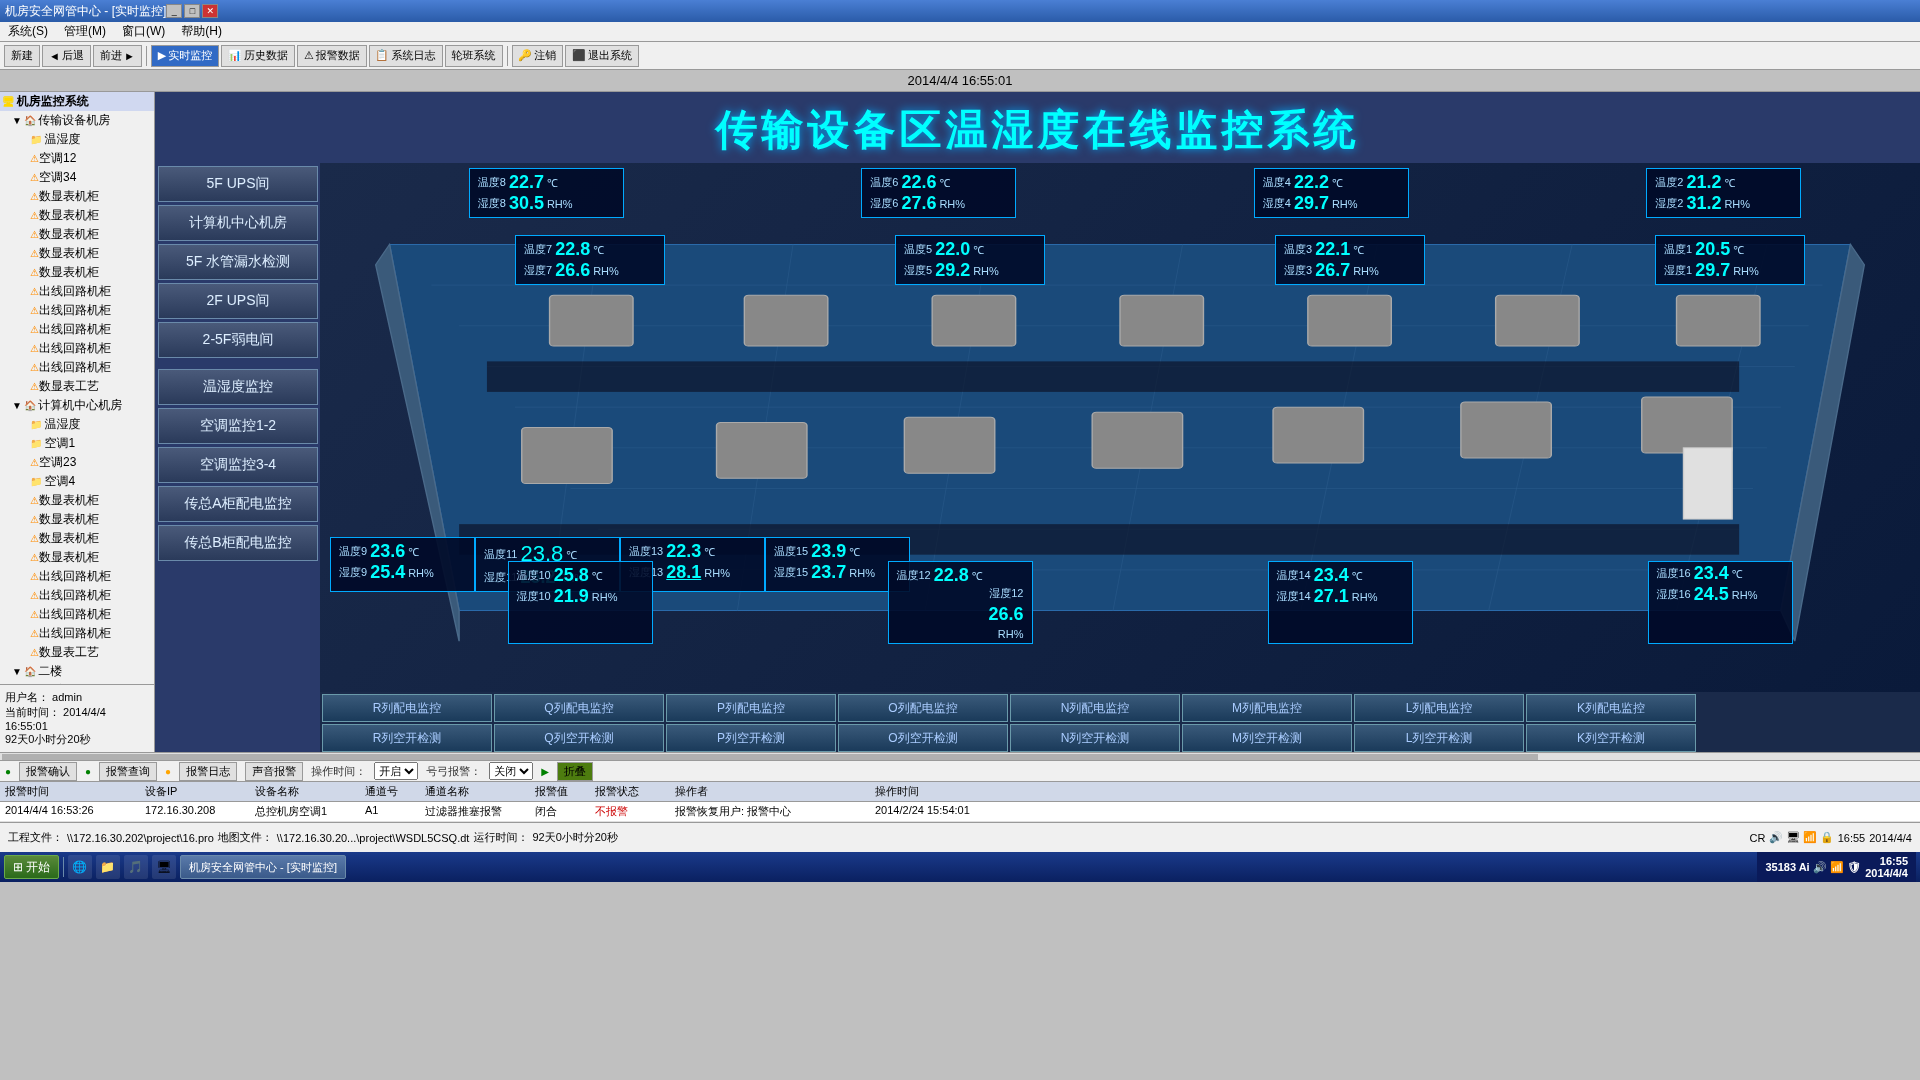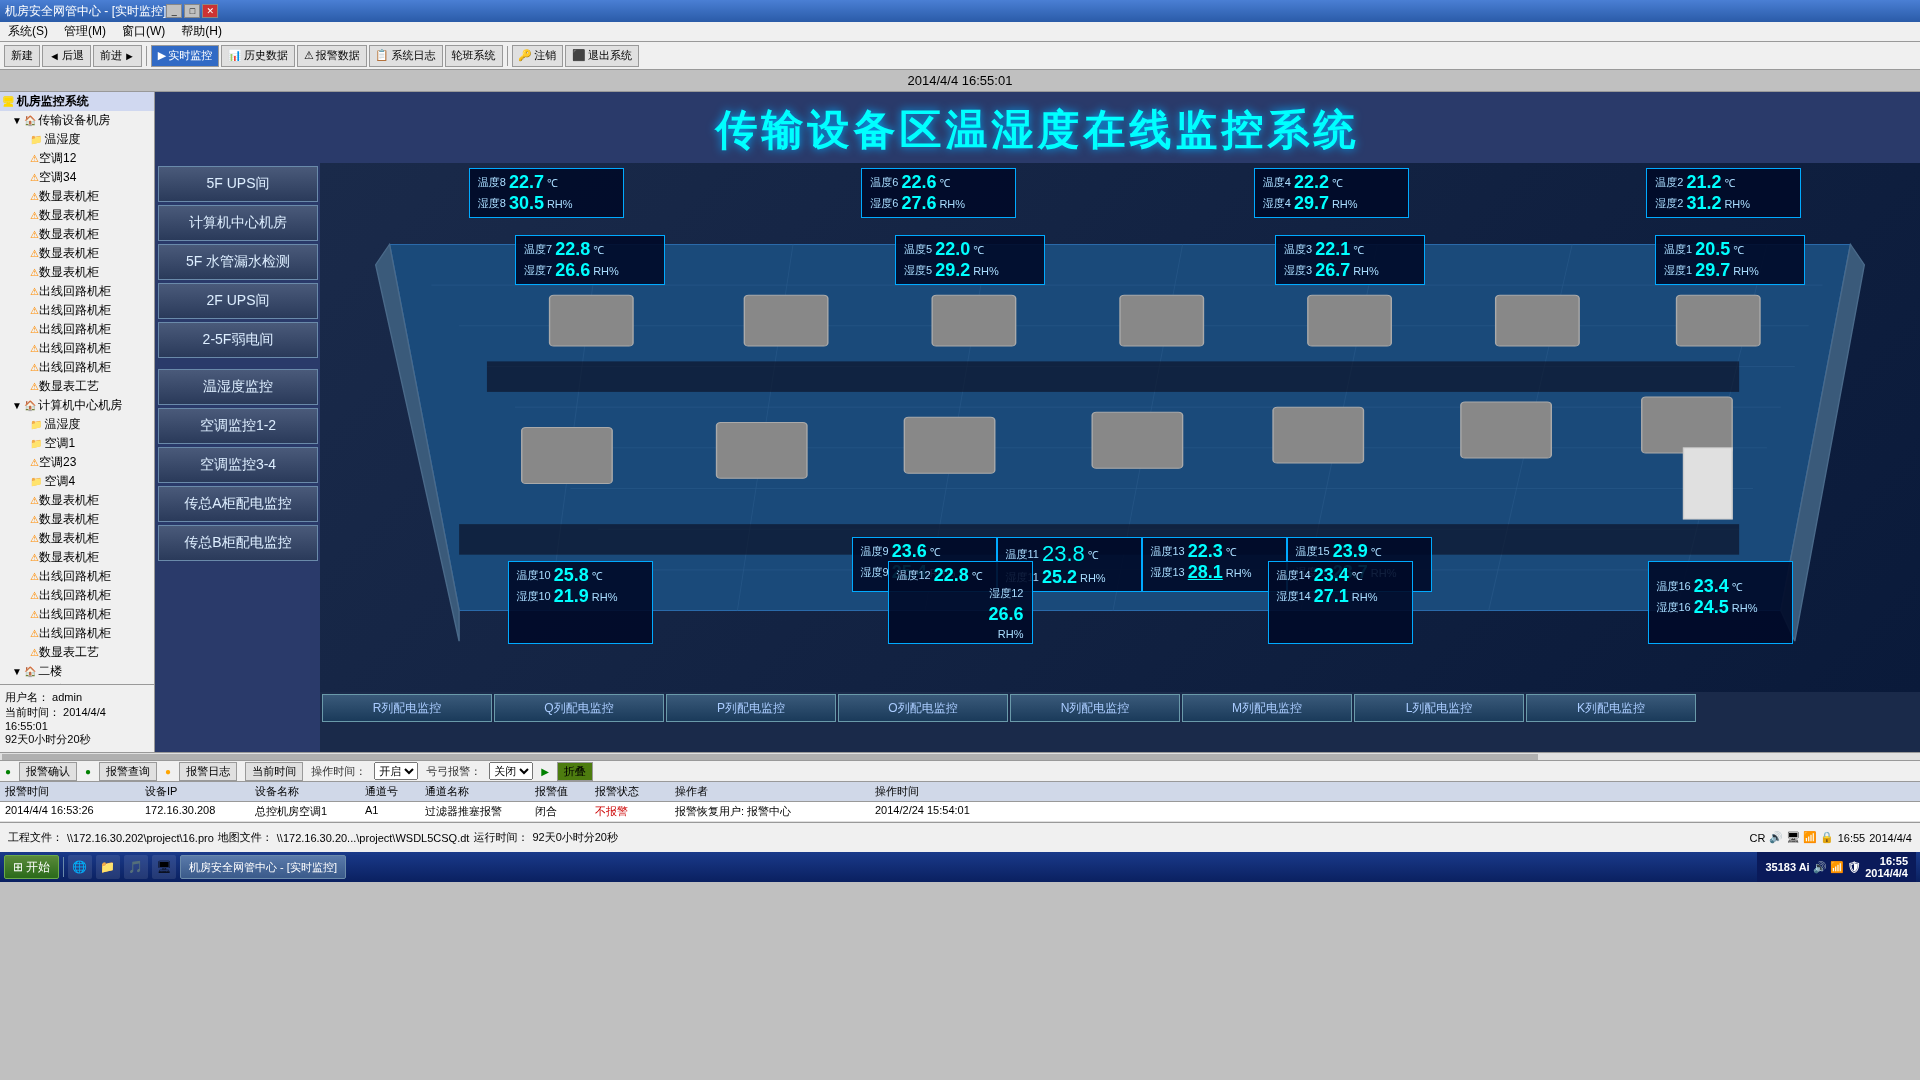--- a/index.html
+++ b/index.html
@@ -438,7 +438,7 @@
         </div>
 
         
-        <div style="position:absolute; bottom:100px; left:0; right:0; display:flex; justify-content:center; padding:0 10px;margin-left:43px;">
+        <div style="position:absolute; bottom:100px; left:0; right:0; display:flex; justify-content:flex-start; padding:0 10px;">
           <div style="background:rgba(0,10,40,0.9);border:1px solid #00aaff;padding:3px 8px;min-width:145px;">
             <div style="display:flex;align-items:center;gap:3px;">
               <span style="color:#aaddff;font-size:11px;">温度9</span>

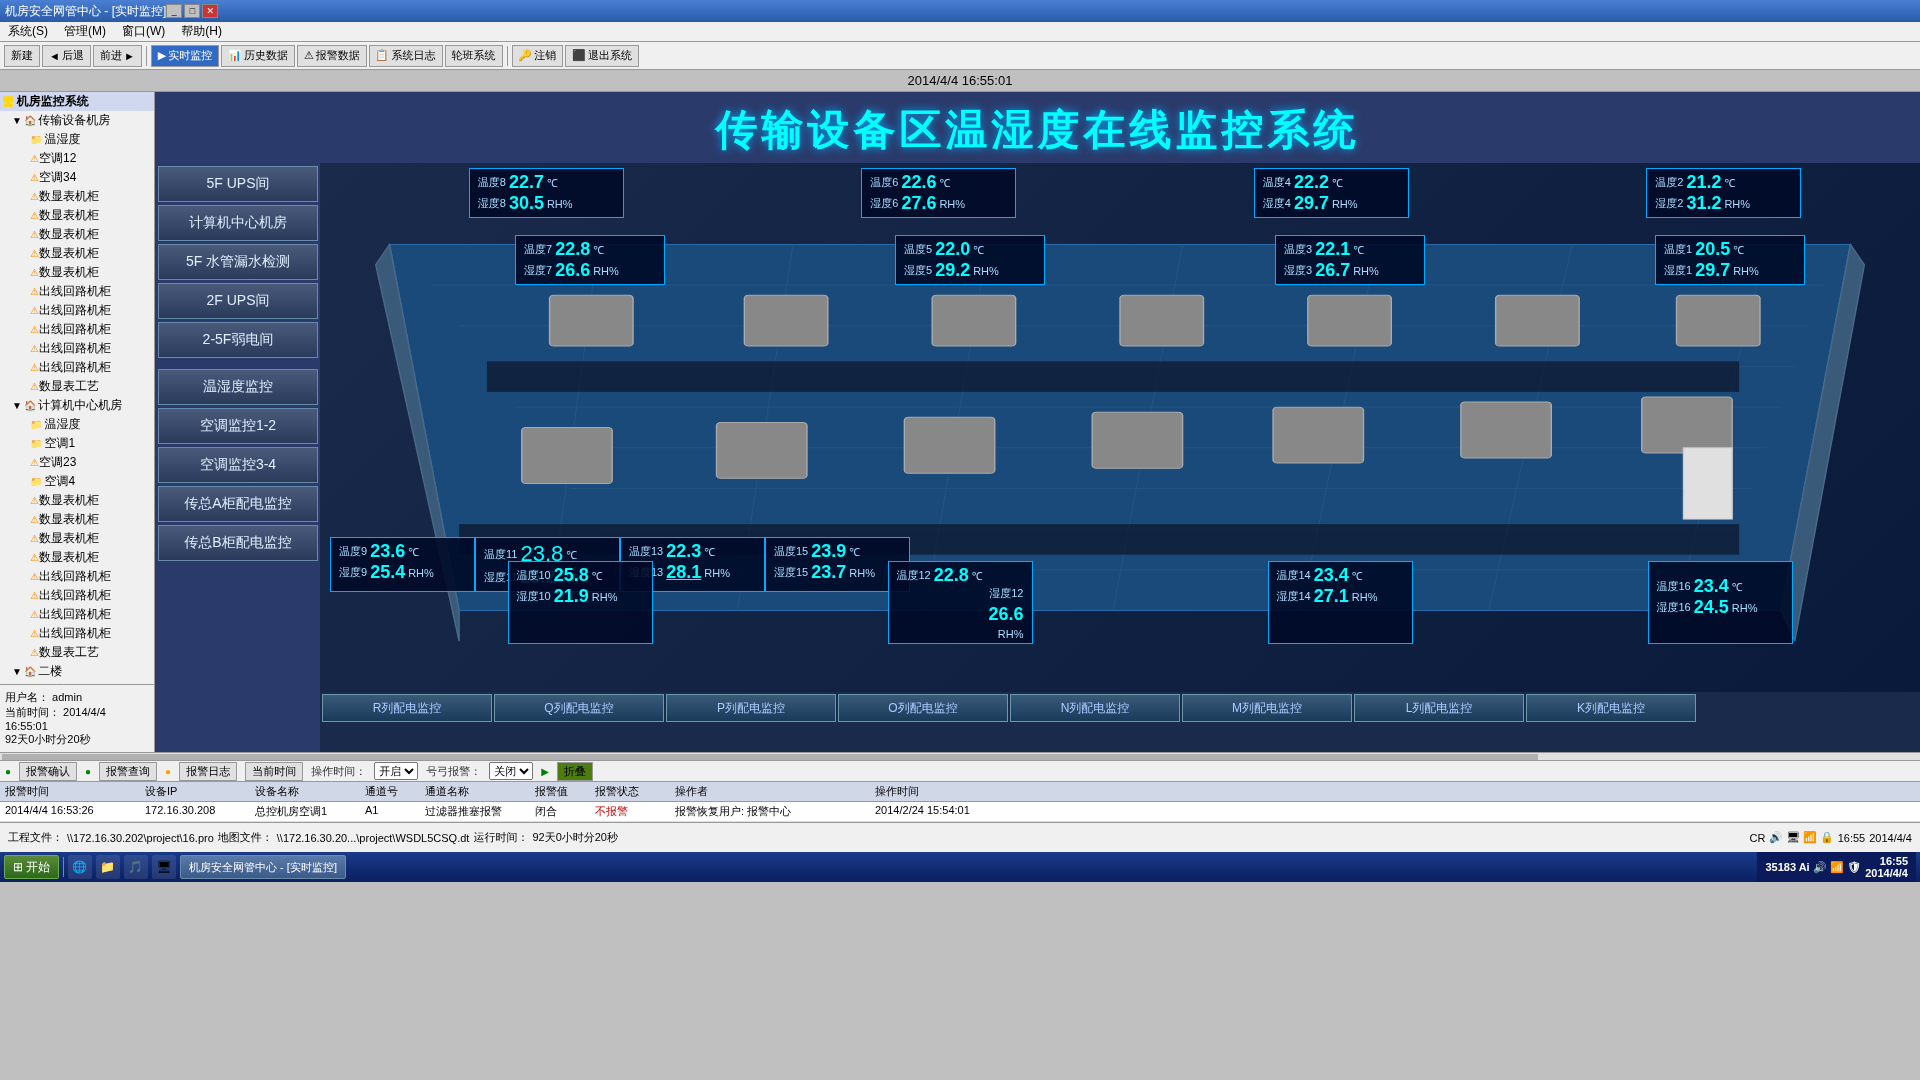--- a/index.html
+++ b/index.html
@@ -527,7 +527,7 @@
               <span style="color:#aaddff;font-size:11px;">RH%</span>
             </div>
           </div>
-          <div style="background:rgba(0,10,40,0.9);border:1px solid #00aaff;padding:14px 8px;min-width:145px;text-align:right;">
+          <div style="background:rgba(0,10,40,0.9);border:1px solid #00aaff;padding:1px 8px;min-width:145px;text-align:right;">
             <div style="display:flex;align-items:center;gap:3px;">
               <span style="color:#aaddff;font-size:11px;">温度16</span>
               <span style="color:#00ffff;font-size:18px;font-weight:bold;">23.4</span>

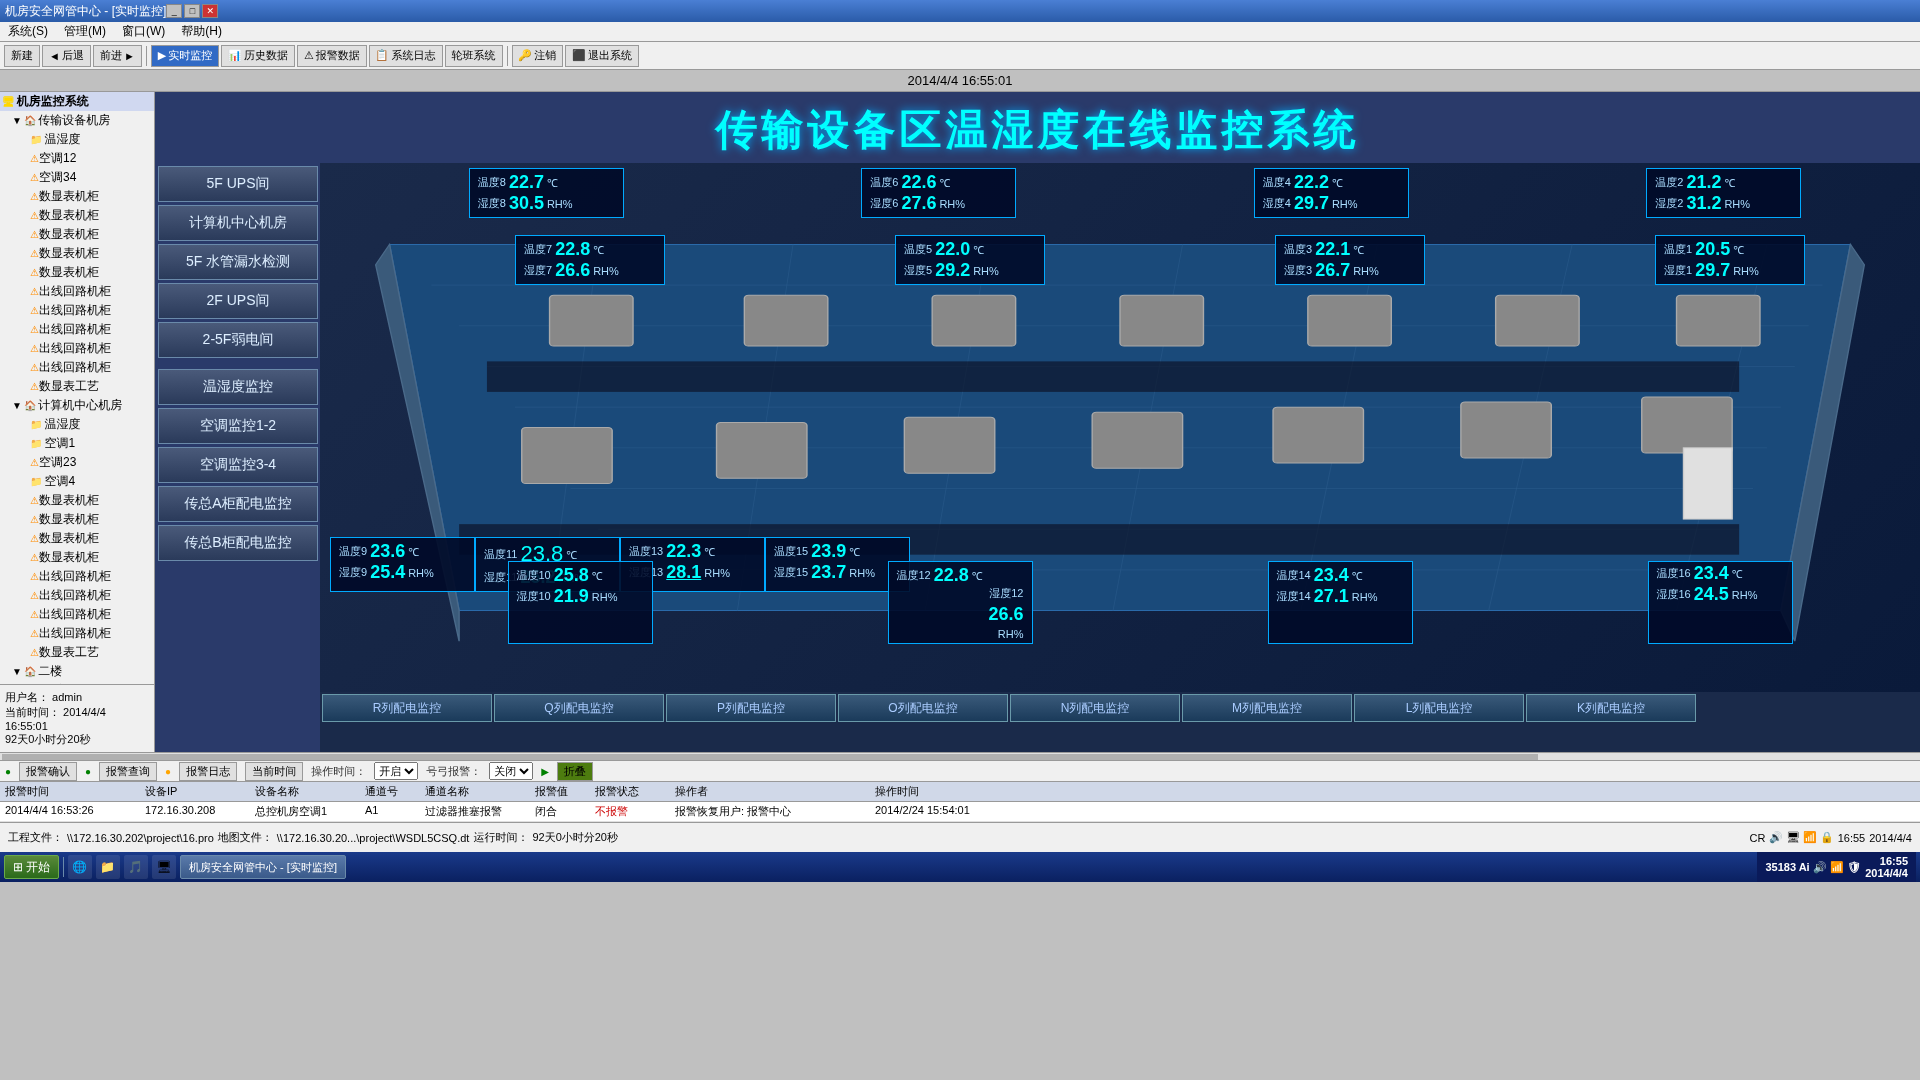--- a/index.html
+++ b/index.html
@@ -556,6 +556,16 @@
           <button class="bottom-btn">K列配电监控</button>
         </div>
 
+        <div style="display:flex; gap:2px; flex:1;">
+          <button class="bottom-btn">R列空开检测</button>
+          <button class="bottom-btn">Q列空开检测</button>
+          <button class="bottom-btn">P列空开检测</button>
+          <button class="bottom-btn">O列空开检测</button>
+          <button class="bottom-btn">N列空开检测</button>
+          <button class="bottom-btn">M列空开检测</button>
+          <button class="bottom-btn">L列空开检测</button>
+          <button class="bottom-btn">K列空开检测</button>
+        </div>
       </div>
 
     </div>

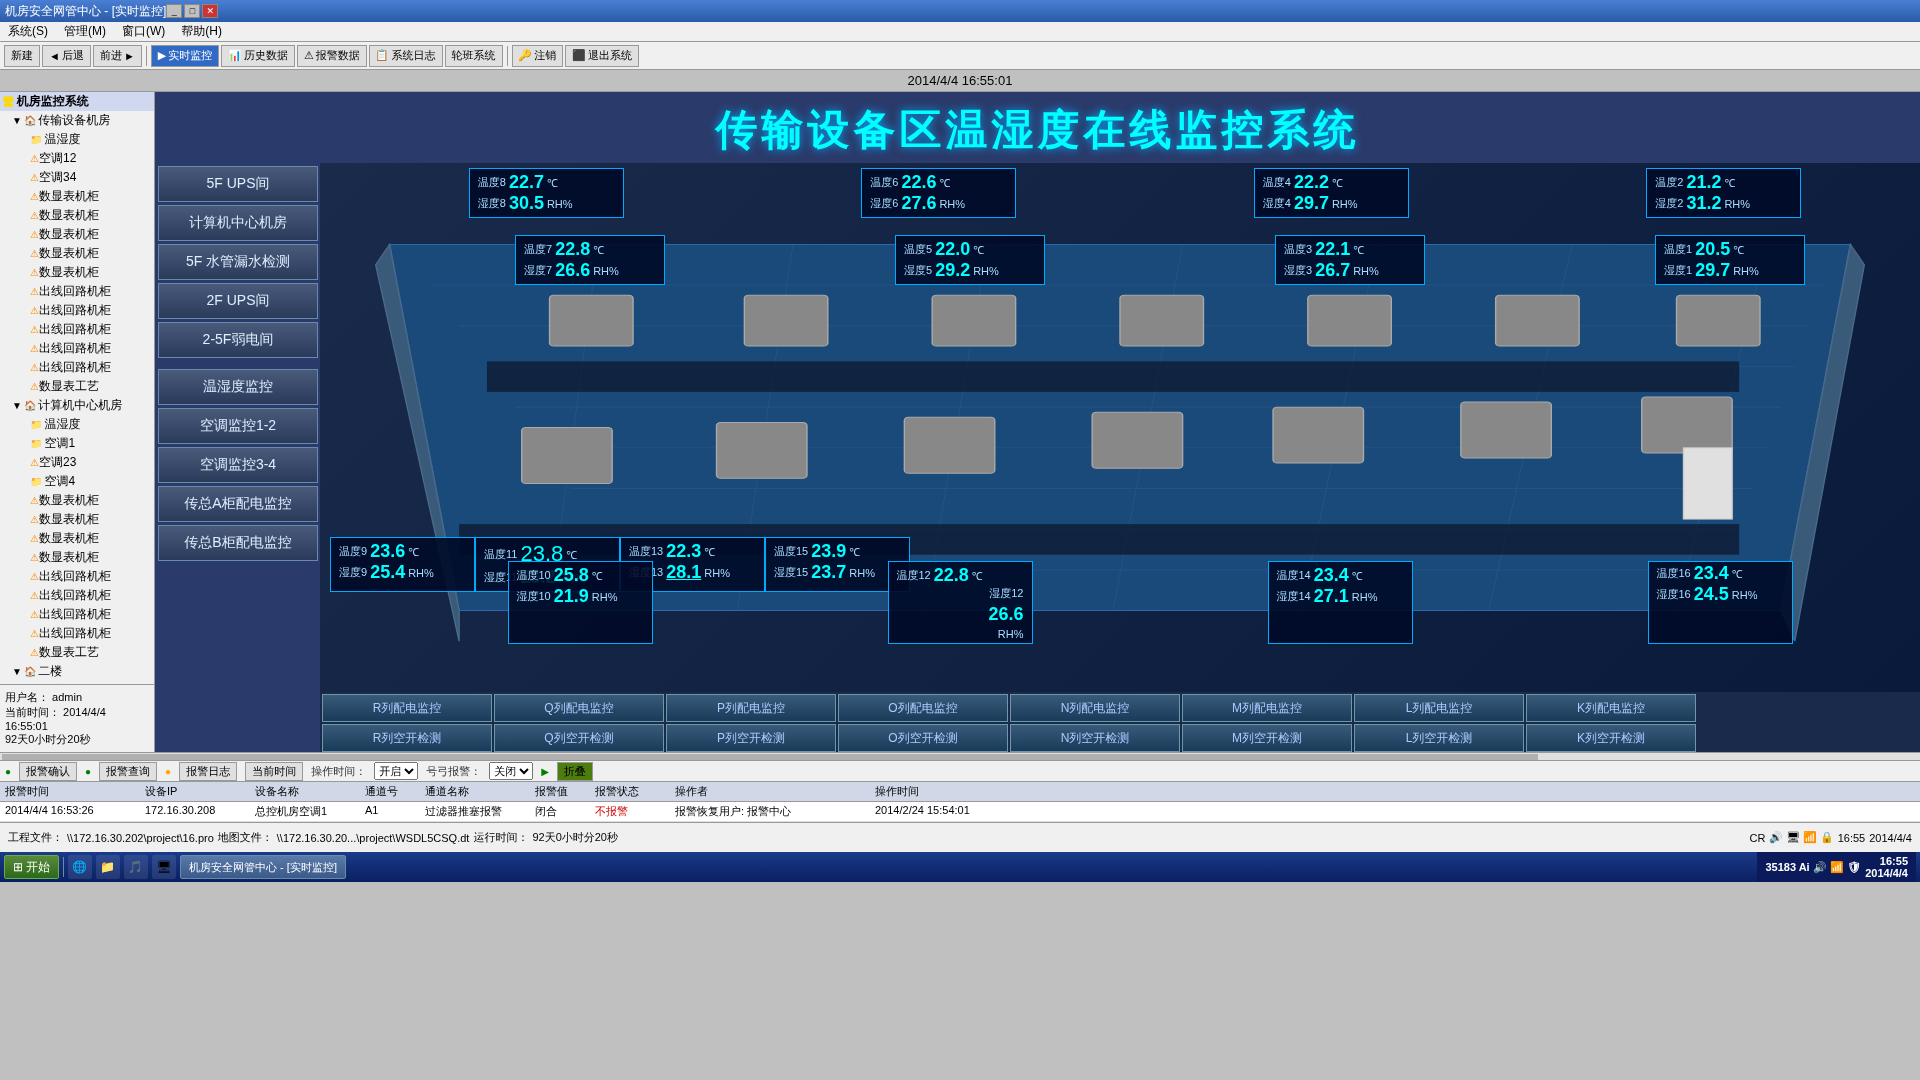--- a/index.html
+++ b/index.html
@@ -584,7 +584,7 @@
   <button style="padding:1px 6px;font-size:11px;background:#e0e0e0;border:1px solid #999;cursor:pointer;">报警查询</button>
   <span style="color:orange;font-size:10px;">●</span>
   <button style="padding:1px 6px;font-size:11px;background:#e0e0e0;border:1px solid #999;cursor:pointer;">报警日志</button>
-  <button style="padding:1px 6px;font-size:11px;background:#e0e0e0;border:1px solid #999;cursor:pointer;">当前时间</button>
+  <button style="padding:1px 6px;font-size:11px;background:#e0e0e0;border:1px solid #999;cursor:pointer;">声音报警</button>
   <span style="color:#333;font-size:11px;">操作时间：</span>
   <select style="font-size:11px;height:18px;">
     <option>开启</option>

